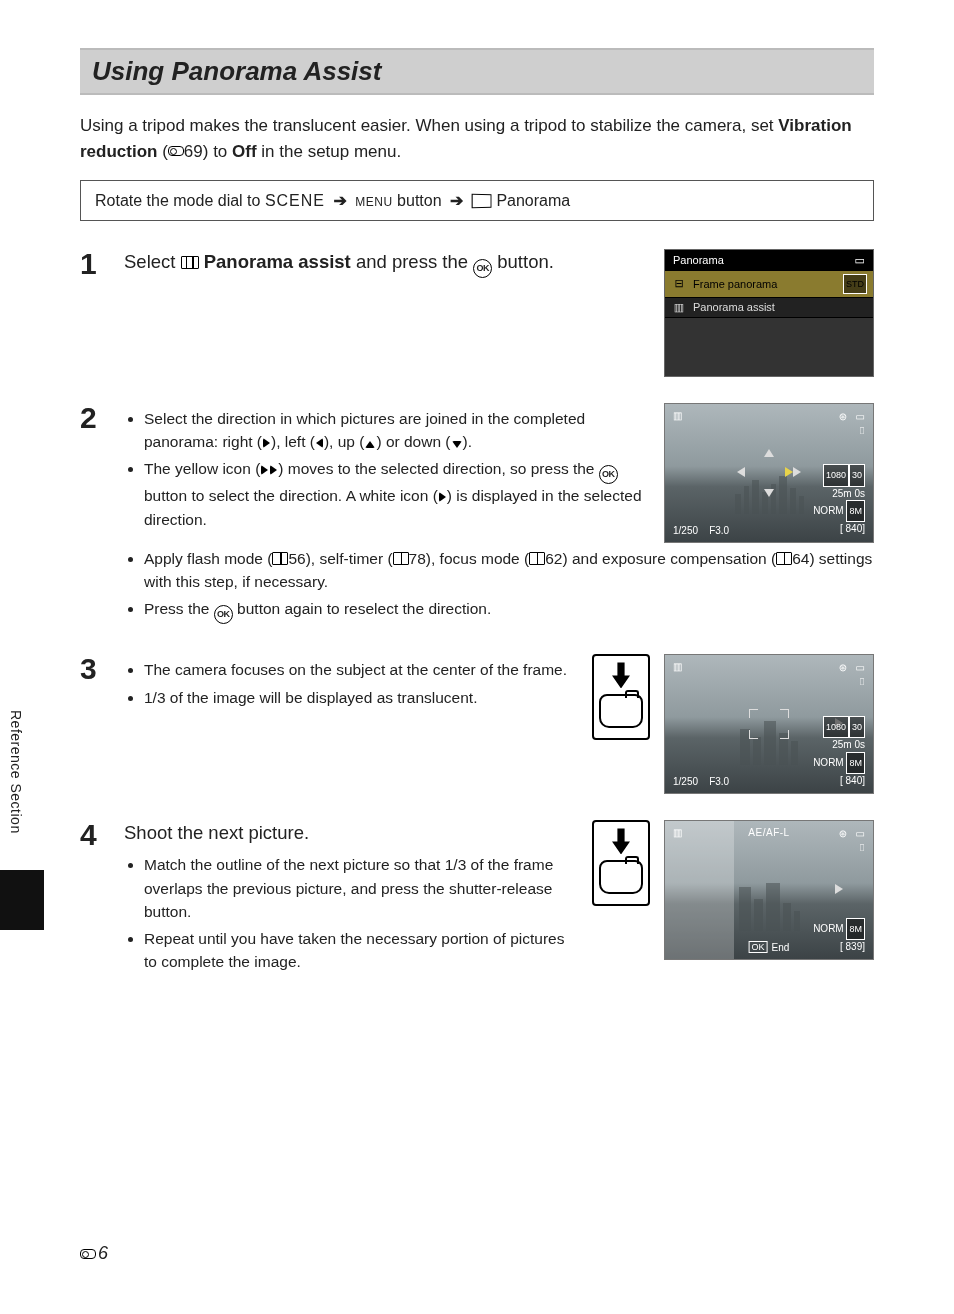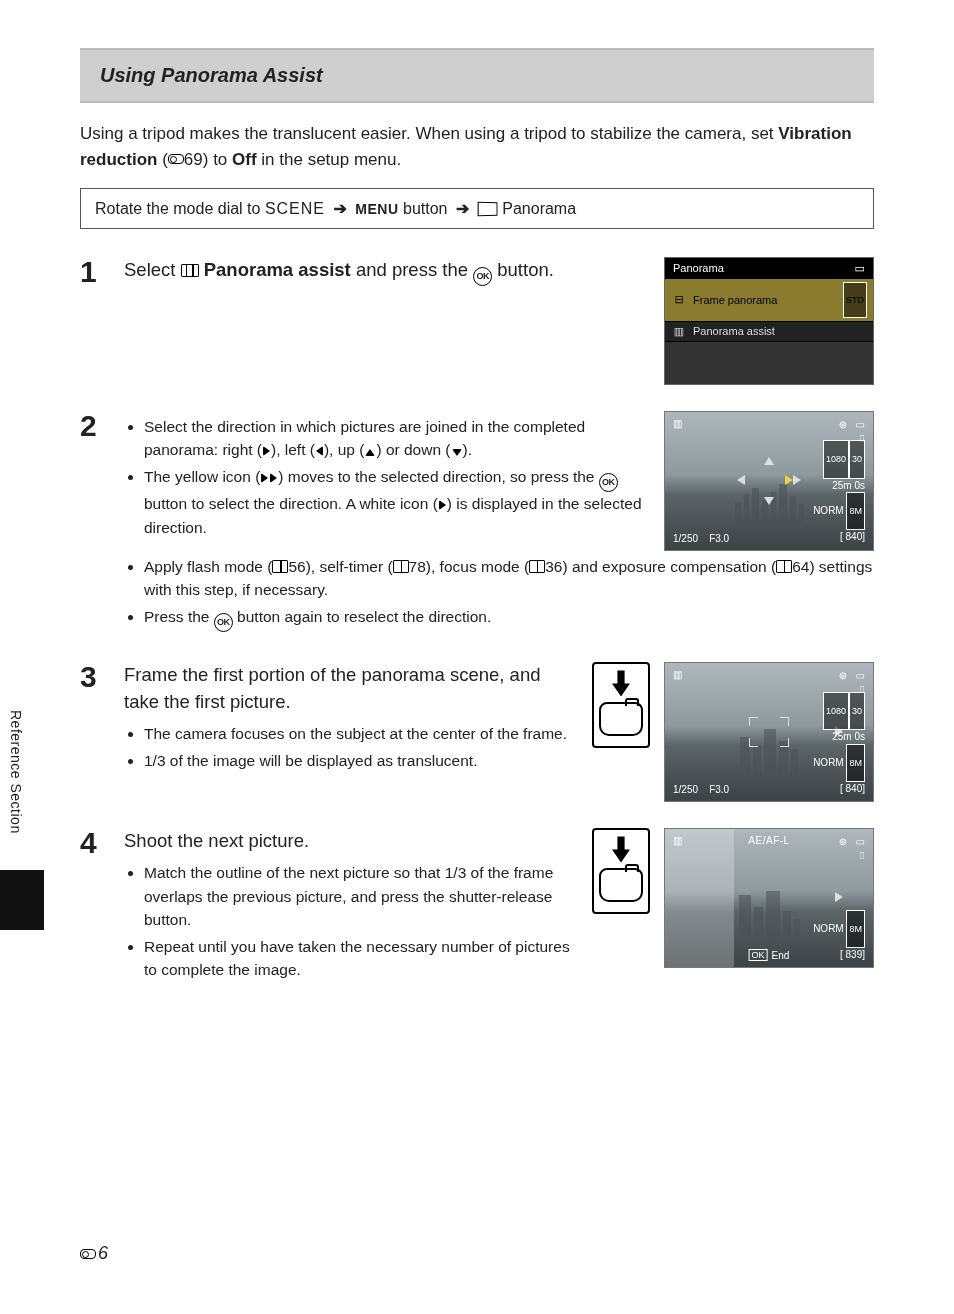--- a/index.html
+++ b/index.html
@@ -43,8 +43,8 @@
     margin-bottom: 18px;
   }
   .title-bar h1 {
-    margin: 8px;
-    font-size: 20px;
+    margin: 0;
+    font-size: 26px;
     font-weight: 700;
     font-style: italic;
   }

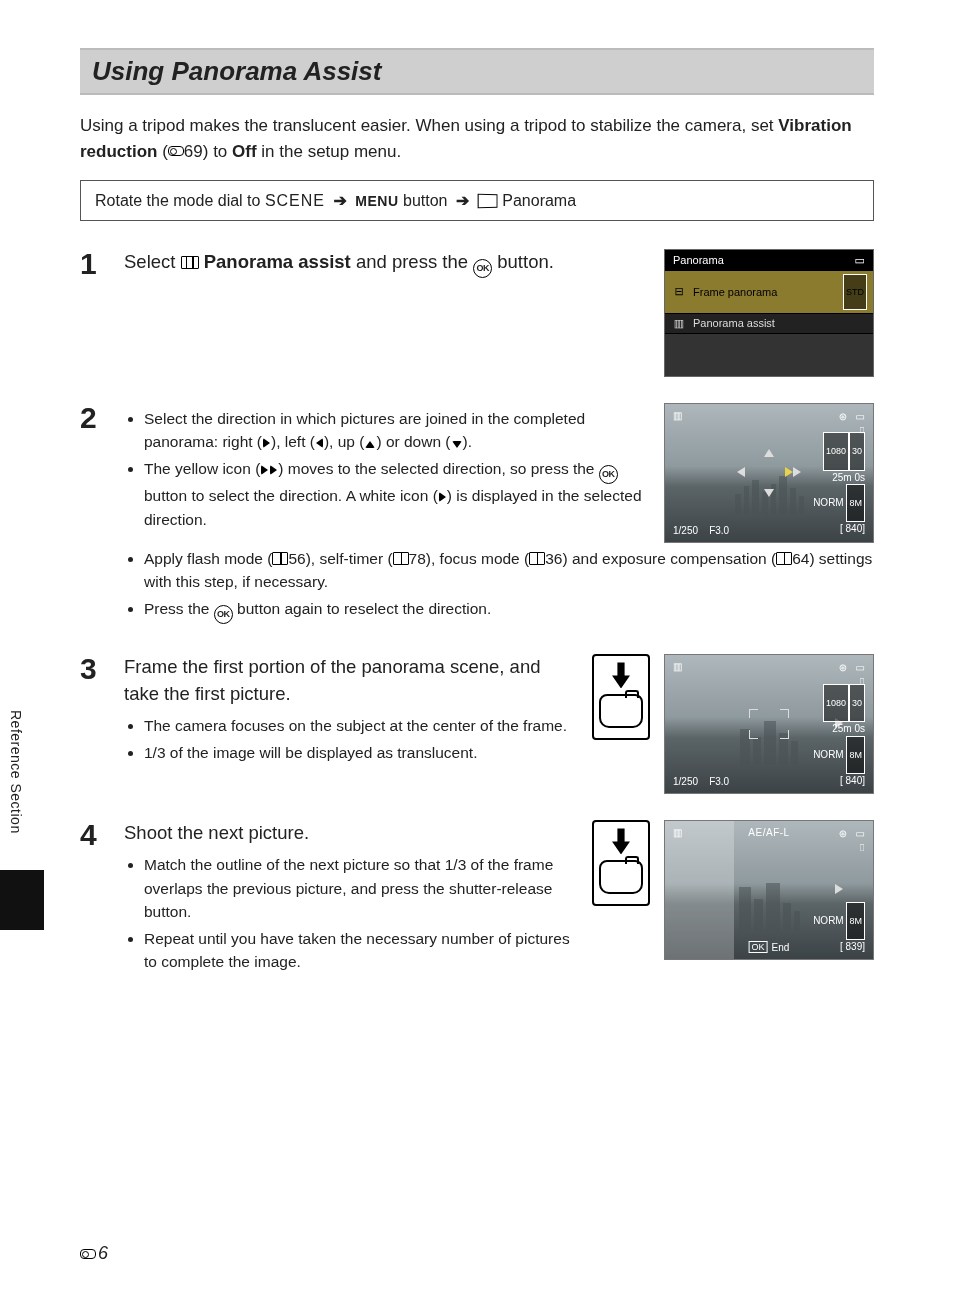--- a/index.html
+++ b/index.html
@@ -62,7 +62,7 @@
   }
   .nav-box .scene { font-family: "Arial Narrow", Arial, sans-serif; letter-spacing: 1px; }
   .nav-box .arrow { font-weight: bold; margin: 0 4px; }
-  .nav-box .menu-lbl { font-family: Arial, sans-serif; font-weight: 700; letter-spacing: 0.5px; font-size: 14px;}
+  .nav-box .menu-lbl { font-family: Arial, sans-serif; font-weight: 400; letter-spacing: 0.5px; font-size: 12px;}
   .step {
     display: flex;
     margin-bottom: 26px;

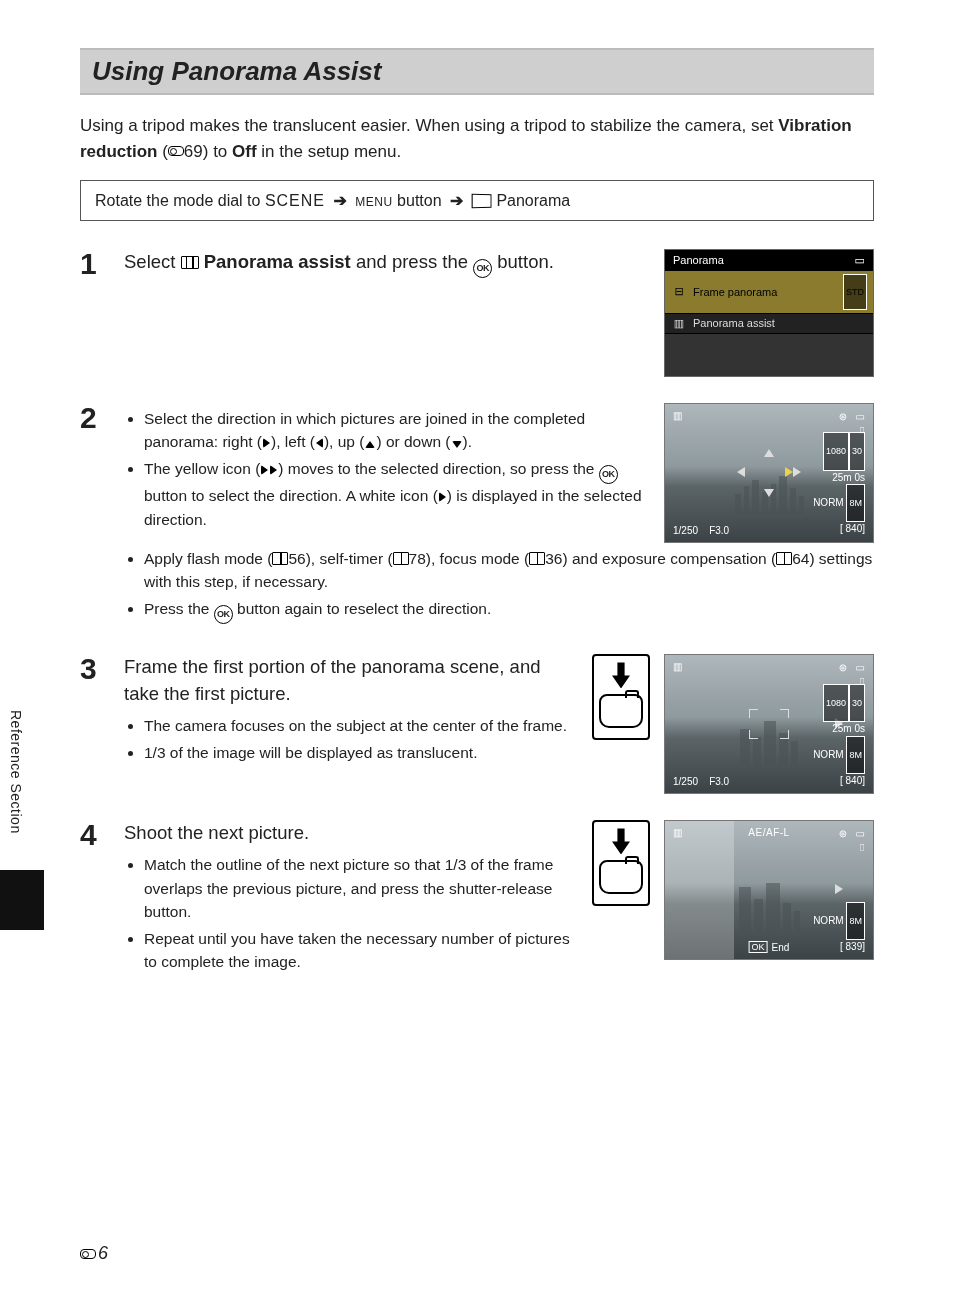--- a/index.html
+++ b/index.html
@@ -329,7 +329,7 @@
     gap: 2px;
   }
   .badge {
-    display:inline-block; border:1px solid #fff; padding:12px 2px; font-size:9px; background:rgba(0,0,0,0.5);
+    display:inline-block; border:1px solid #fff; padding:4px 2px; font-size:9px; background:rgba(0,0,0,0.5);
   }
   .top-center-label{
     position:absolute; top:6px; left:50%; transform:translateX(-50%);

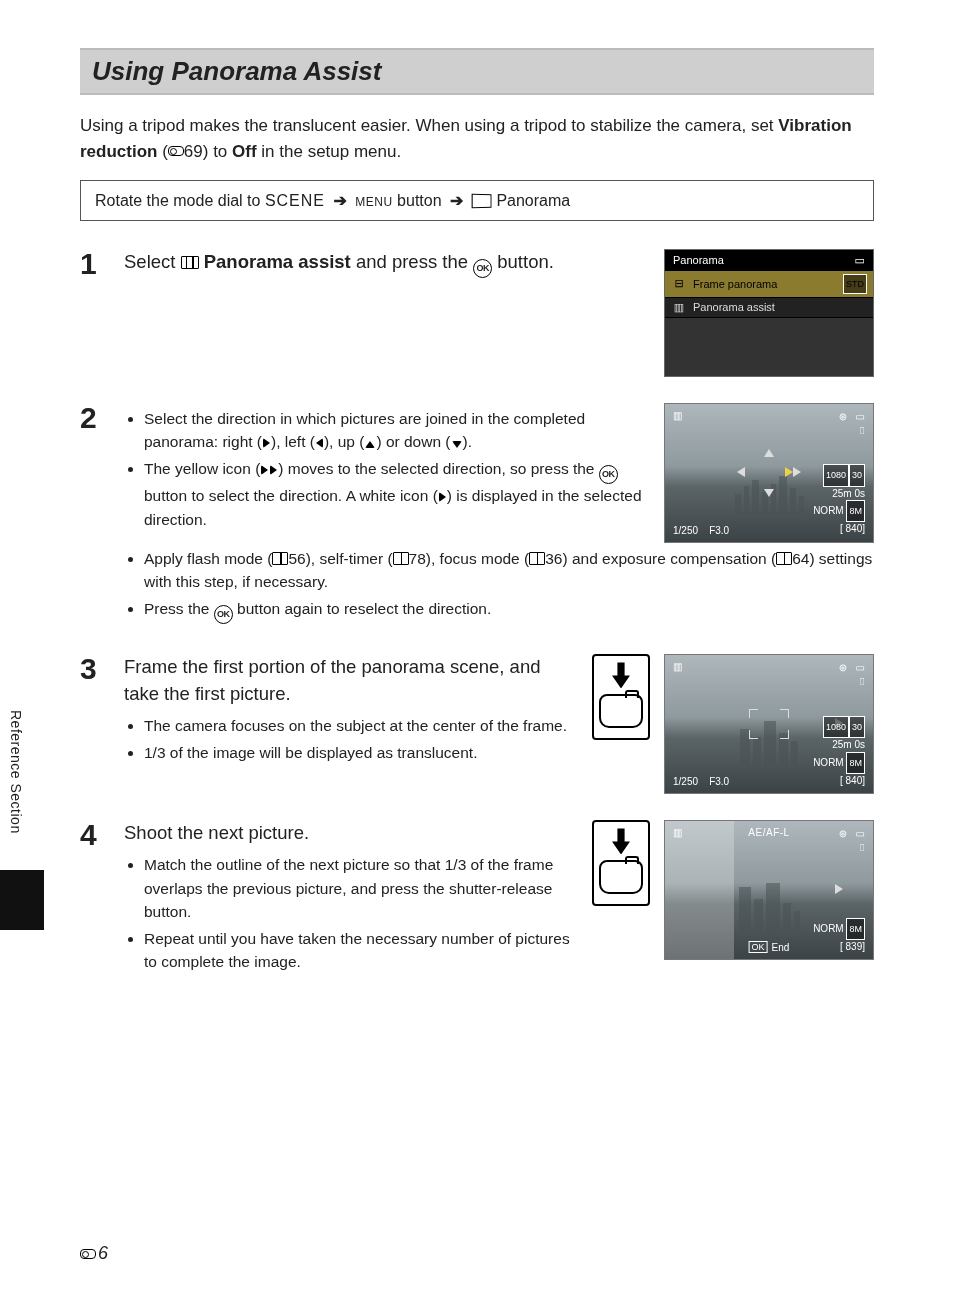--- a/index.html
+++ b/index.html
@@ -448,7 +448,7 @@
       </div>
       <ul class="bullets">
         <li>
-          <span>Apply flash mode (</span><span class="book-icon"></span><span>56</span><span>), self-timer (</span><span class="book-icon"></span><span>78</span><span>), focus mode (</span><span class="book-icon"></span><span>36</span><span>) and exposure compensation (</span><span class="book-icon"></span><span>64</span><span>) settings with this step, if necessary.</span>
+          <span>Apply flash mode (</span><span class="book-icon"></span><span>56</span><span>), self-timer (</span><span class="book-icon"></span><span>78</span><span>), focus mode (</span><span class="book-icon"></span><span>62</span><span>) and exposure compensation (</span><span class="book-icon"></span><span>64</span><span>) settings with this step, if necessary.</span>
         </li>
         <li>
           <span>Press the </span><span class="ok-icon">OK</span><span> button again to reselect the direction.</span>

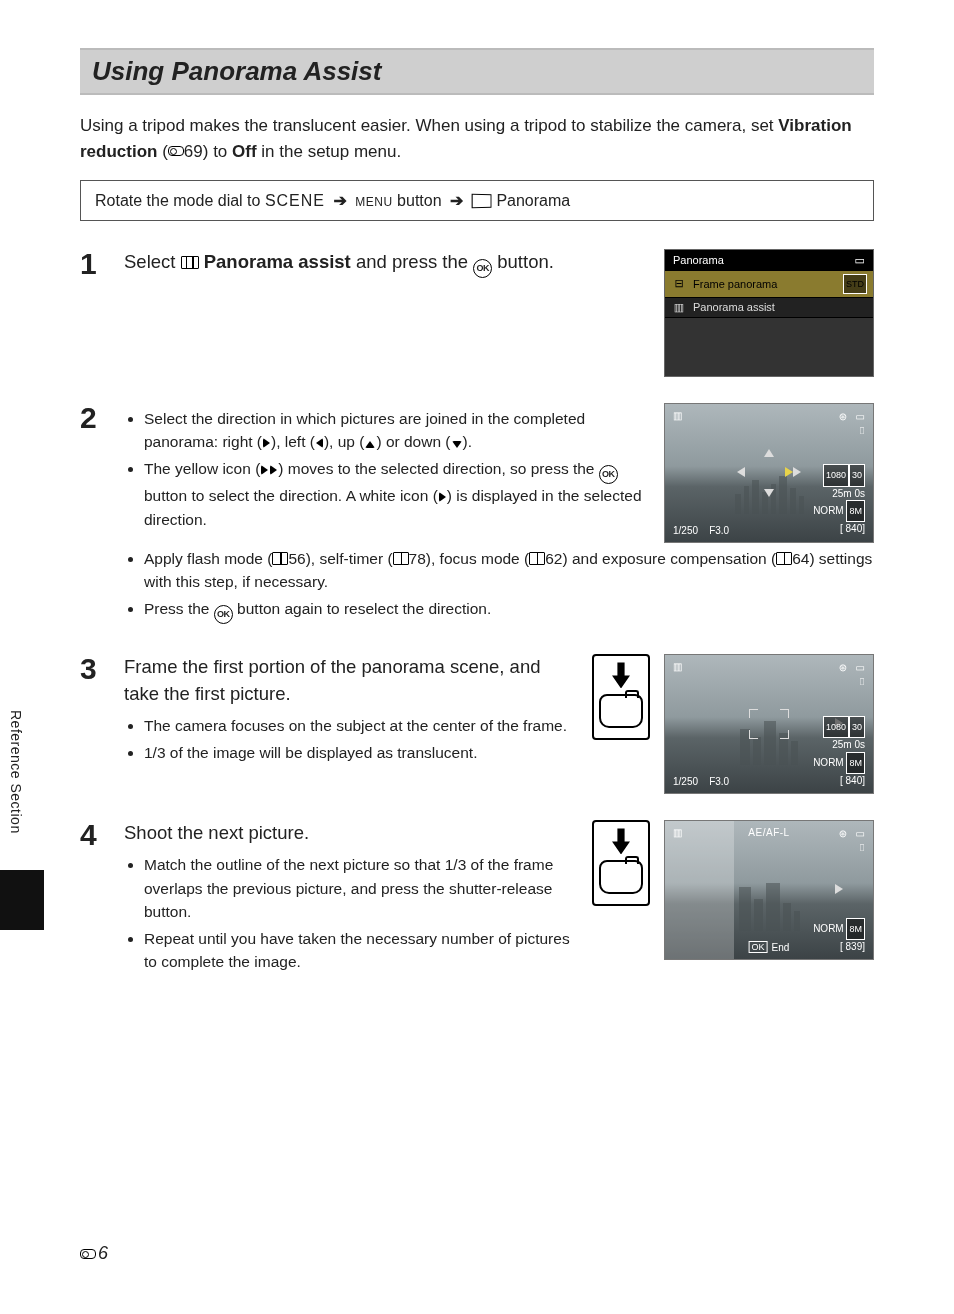--- a/index.html
+++ b/index.html
@@ -462,7 +462,6 @@
     <div class="step-body">
       <div class="row">
         <div class="text-col">
-          <div class="step-head">Frame the first portion of the panorama scene, and take the first picture.</div>
           <ul class="bullets">
             <li>The camera focuses on the subject at the center of the frame.</li>
             <li>1/3 of the image will be displayed as translucent.</li>

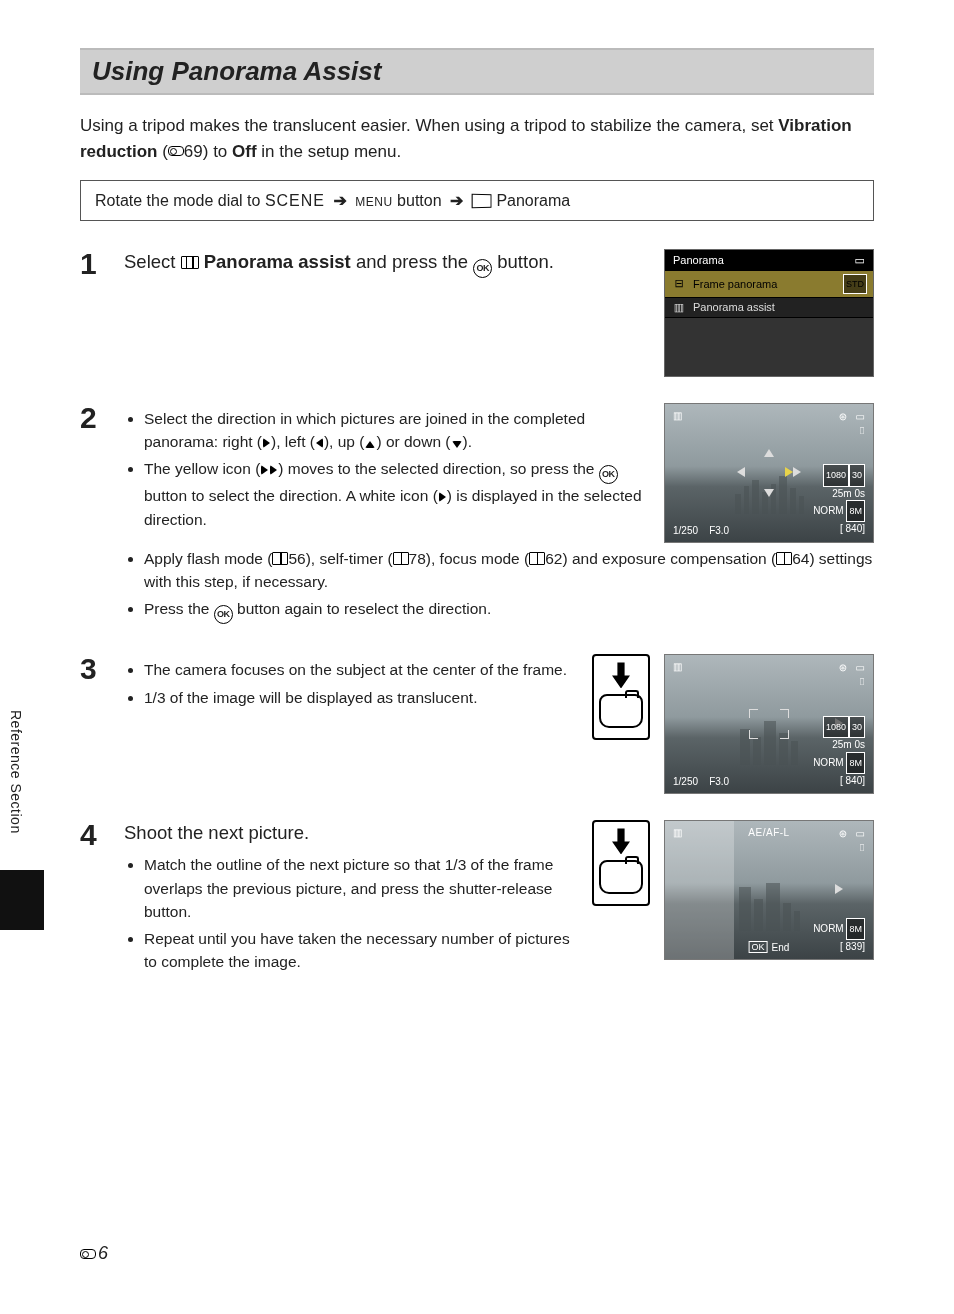--- a/index.html
+++ b/index.html
@@ -517,7 +517,7 @@
           <div class="step-head">Shoot the next picture.</div>
           <ul class="bullets">
             <li>Match the outline of the next picture so that 1/3 of the frame overlaps the previous picture, and press the shutter-release button.</li>
-            <li>Repeat until you have taken the necessary number of pictures to complete the image.</li>
+            <li>Repeat until you have taken the necessary portion of pictures to complete the image.</li>
           </ul>
         </div>
         <div class="fig-col" style="display:flex;gap:14px;align-items:flex-start;">

